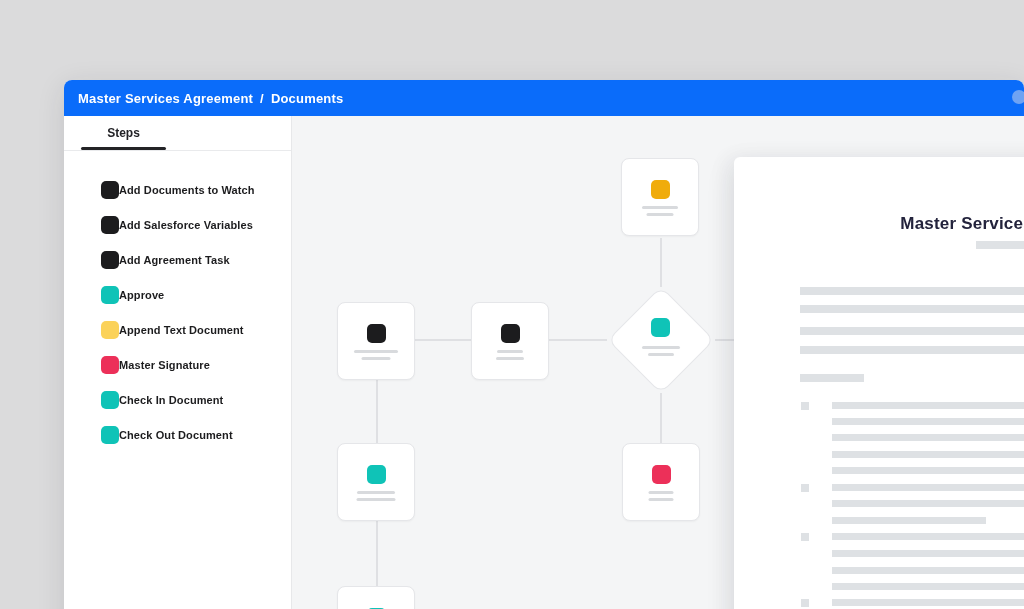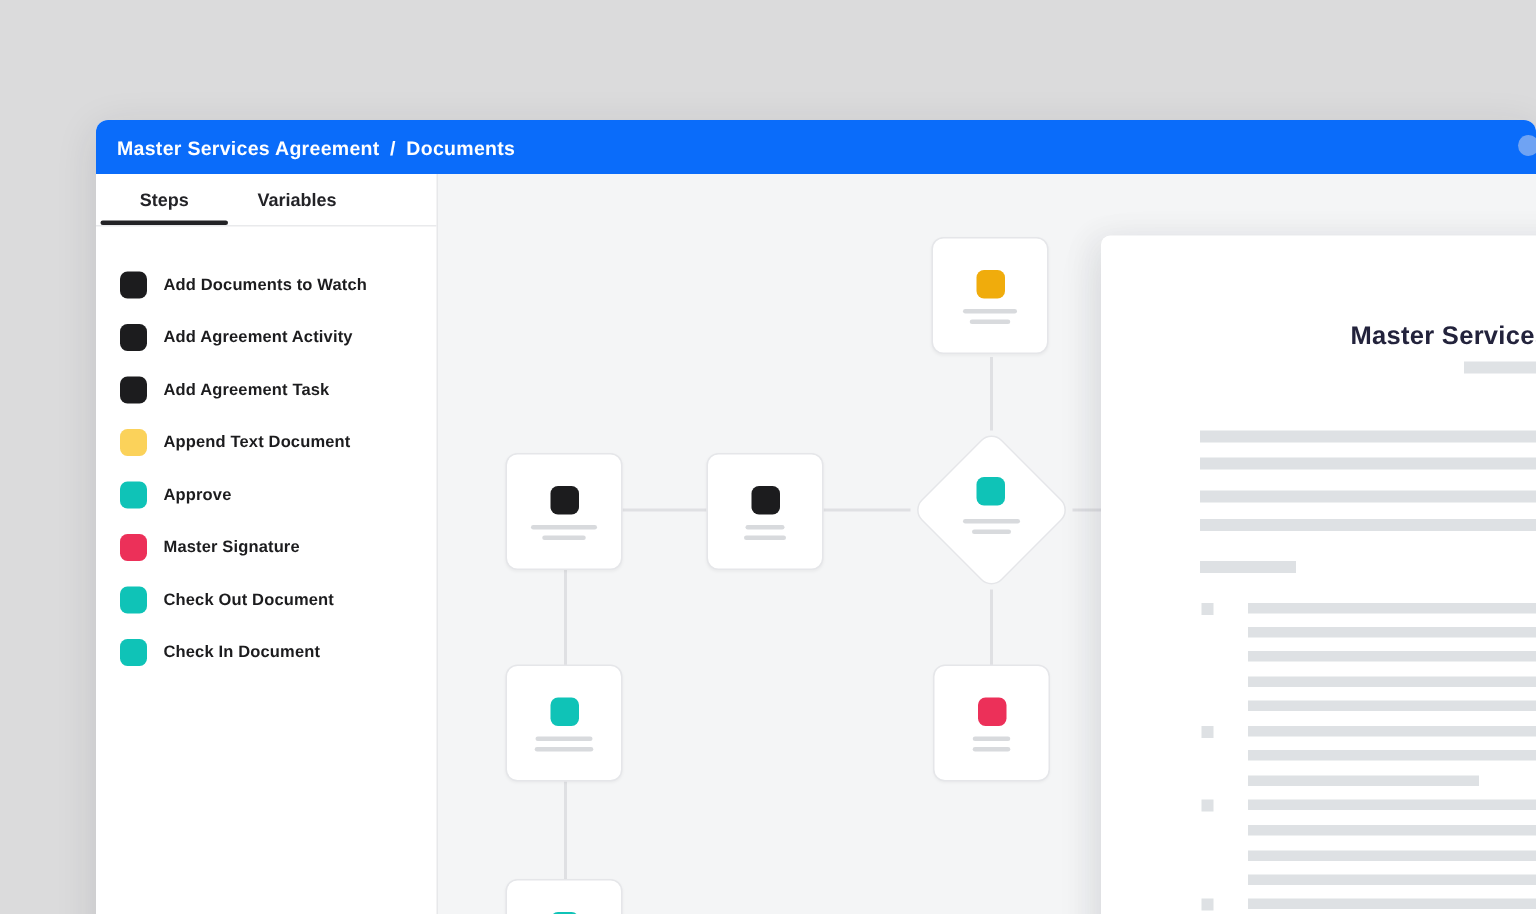--- a/index.html
+++ b/index.html
@@ -25,7 +25,7 @@
   
   .sidebar{width:228px;background:#fff;border-right:1px solid #e7e8ea;
     display:flex;flex-direction:column;}
-  .tab-bar{display:flex;height:35px;border-bottom:1px solid #e9eaec;padding-left:3px;}
+  .tab-bar{display:flex;height:35px;border-bottom:1px solid #e9eaec;padding-left:17px;}
   .tab{position:relative;height:100%;display:flex;align-items:center;
     justify-content:center;font-size:12px;font-weight:700;color:#232327;cursor:pointer;}
   .tab-steps{width:85px;}

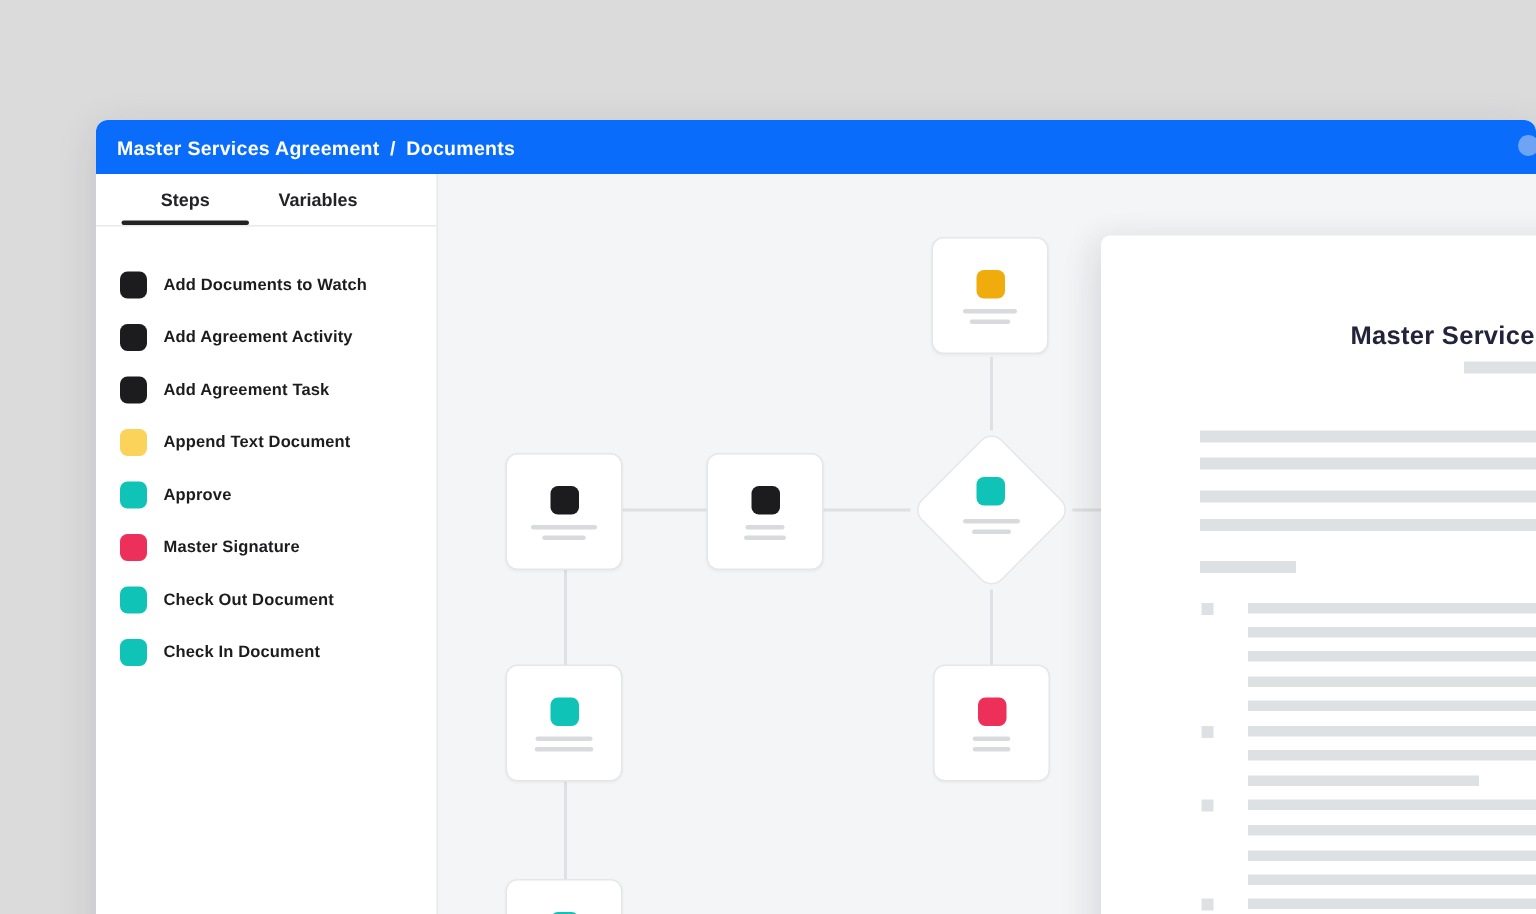--- a/index.html
+++ b/index.html
@@ -87,7 +87,6 @@
     <div class="sidebar">
       <div class="tab-bar">
         <div class="tab tab-steps active">Steps</div>
-        <div class="tab tab-variables">Variables</div>
       </div>
       <div class="step-list">
         <div class="step-row">

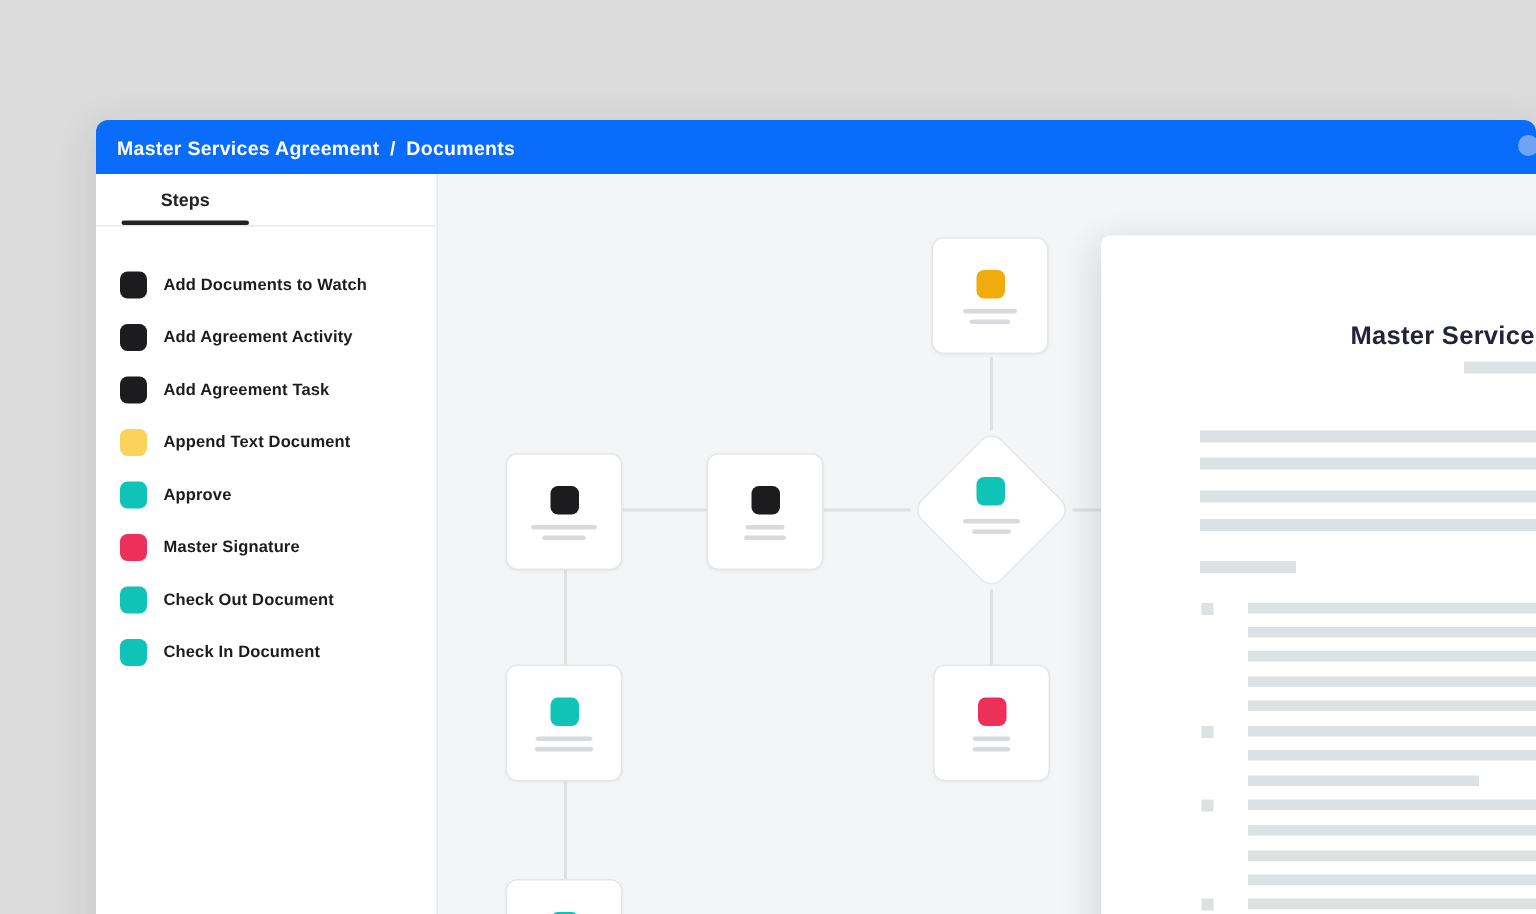--- a/index.html
+++ b/index.html
@@ -33,7 +33,7 @@
   .tab.active::after{content:"";position:absolute;left:0;right:0;bottom:0;
     height:3px;background:#232326;border-radius:2px;}
   .step-list{padding-top:21px;}
-  .step-row{display:flex;align-items:center;gap:11px;height:35px;padding-left:16px;}
+  .step-row{display:flex;align-items:center;height:35px;padding-left:37px;}
   .step-icon{width:18px;height:18px;border-radius:5px;flex:0 0 18px;}
   .step-label{font-size:11px;font-weight:700;color:#1c1c1e;letter-spacing:.1px;}
 

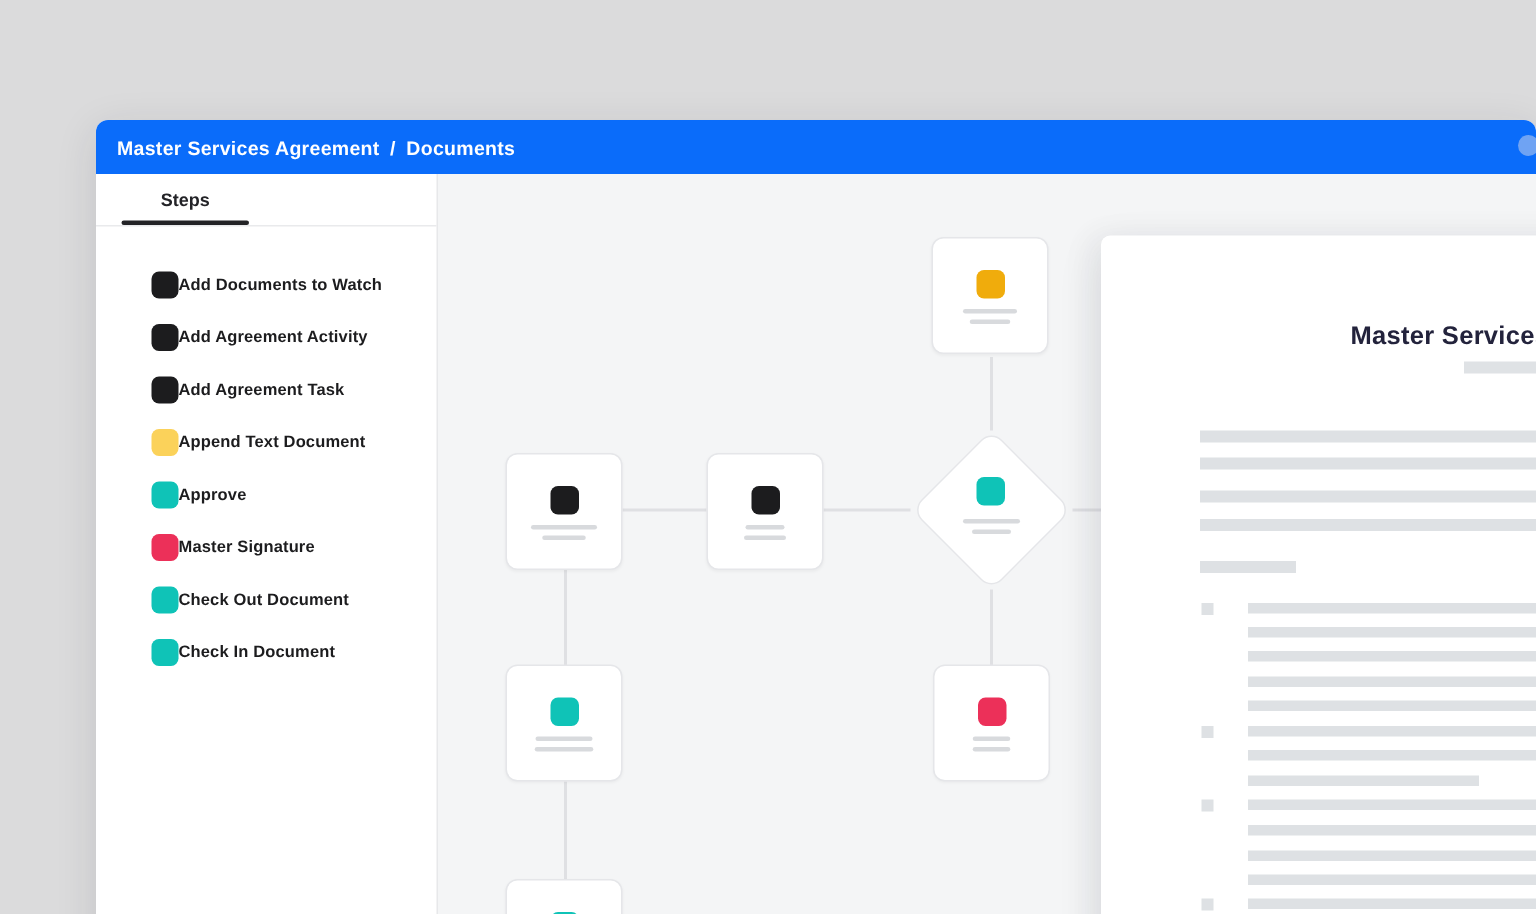--- a/index.html
+++ b/index.html
@@ -95,7 +95,7 @@
         </div>
         <div class="step-row">
           <span class="step-icon" style="background: rgb(28, 28, 30);"></span>
-          <span class="step-label">Add Agreement Activity</span>
+          <span class="step-label">Add Salesforce Variables</span>
         </div>
         <div class="step-row">
           <span class="step-icon" style="background: rgb(28, 28, 30);"></span>

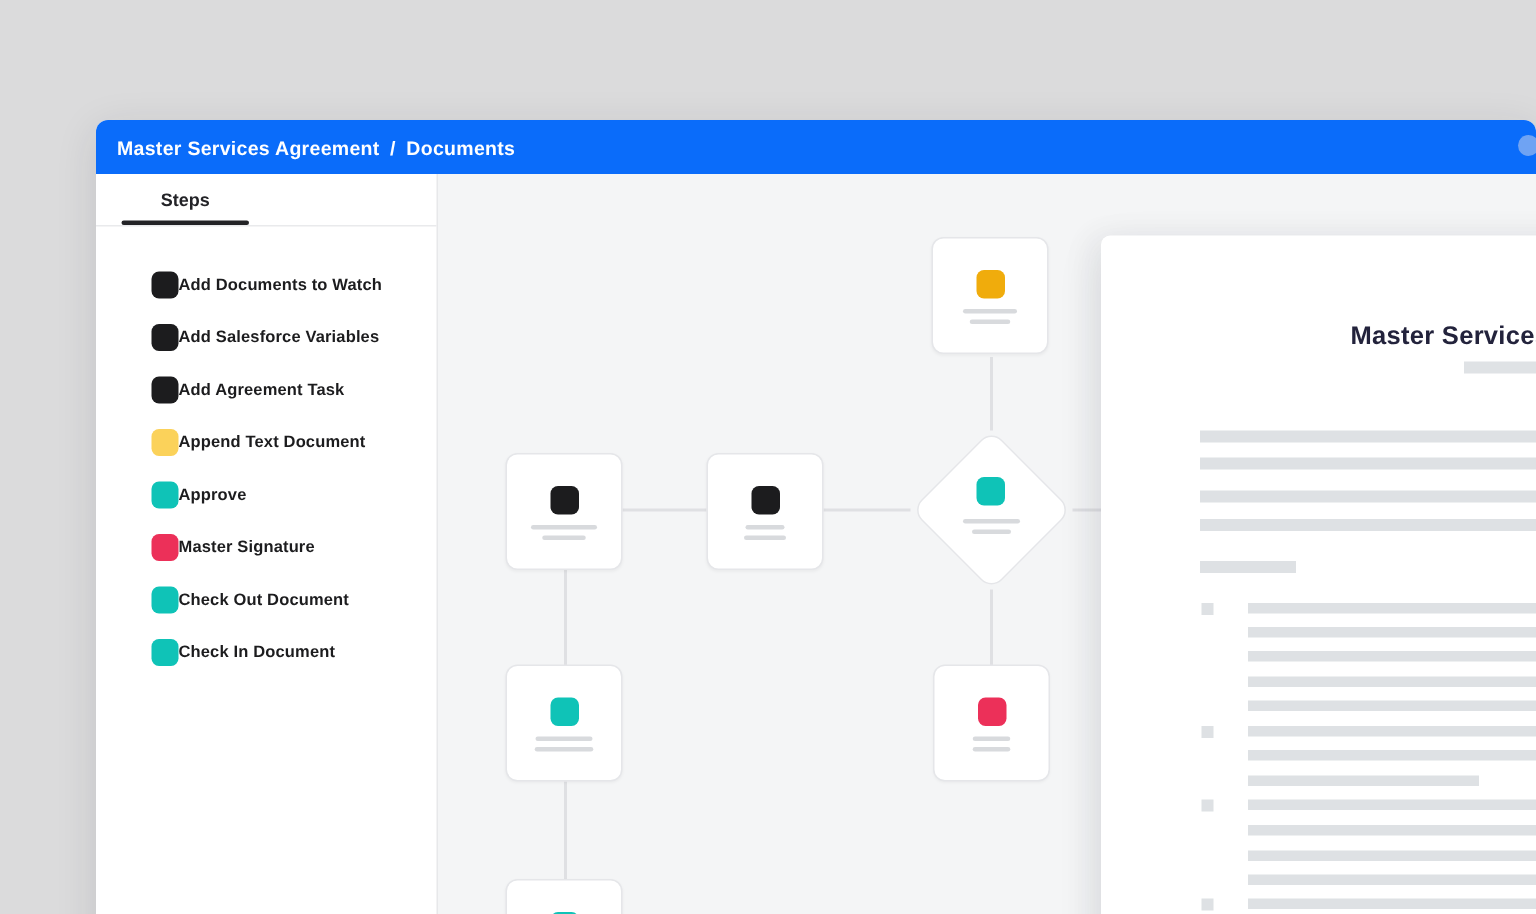--- a/index.html
+++ b/index.html
@@ -102,12 +102,12 @@
           <span class="step-label">Add Agreement Task</span>
         </div>
         <div class="step-row">
+          <span class="step-icon" style="background: rgb(15, 195, 183);"></span>
+          <span class="step-label">Approve</span>
+        </div>
+        <div class="step-row">
           <span class="step-icon" style="background: rgb(251, 210, 90);"></span>
           <span class="step-label">Append Text Document</span>
-        </div>
-        <div class="step-row">
-          <span class="step-icon" style="background: rgb(15, 195, 183);"></span>
-          <span class="step-label">Approve</span>
         </div>
         <div class="step-row">
           <span class="step-icon" style="background: rgb(236, 48, 89);"></span>

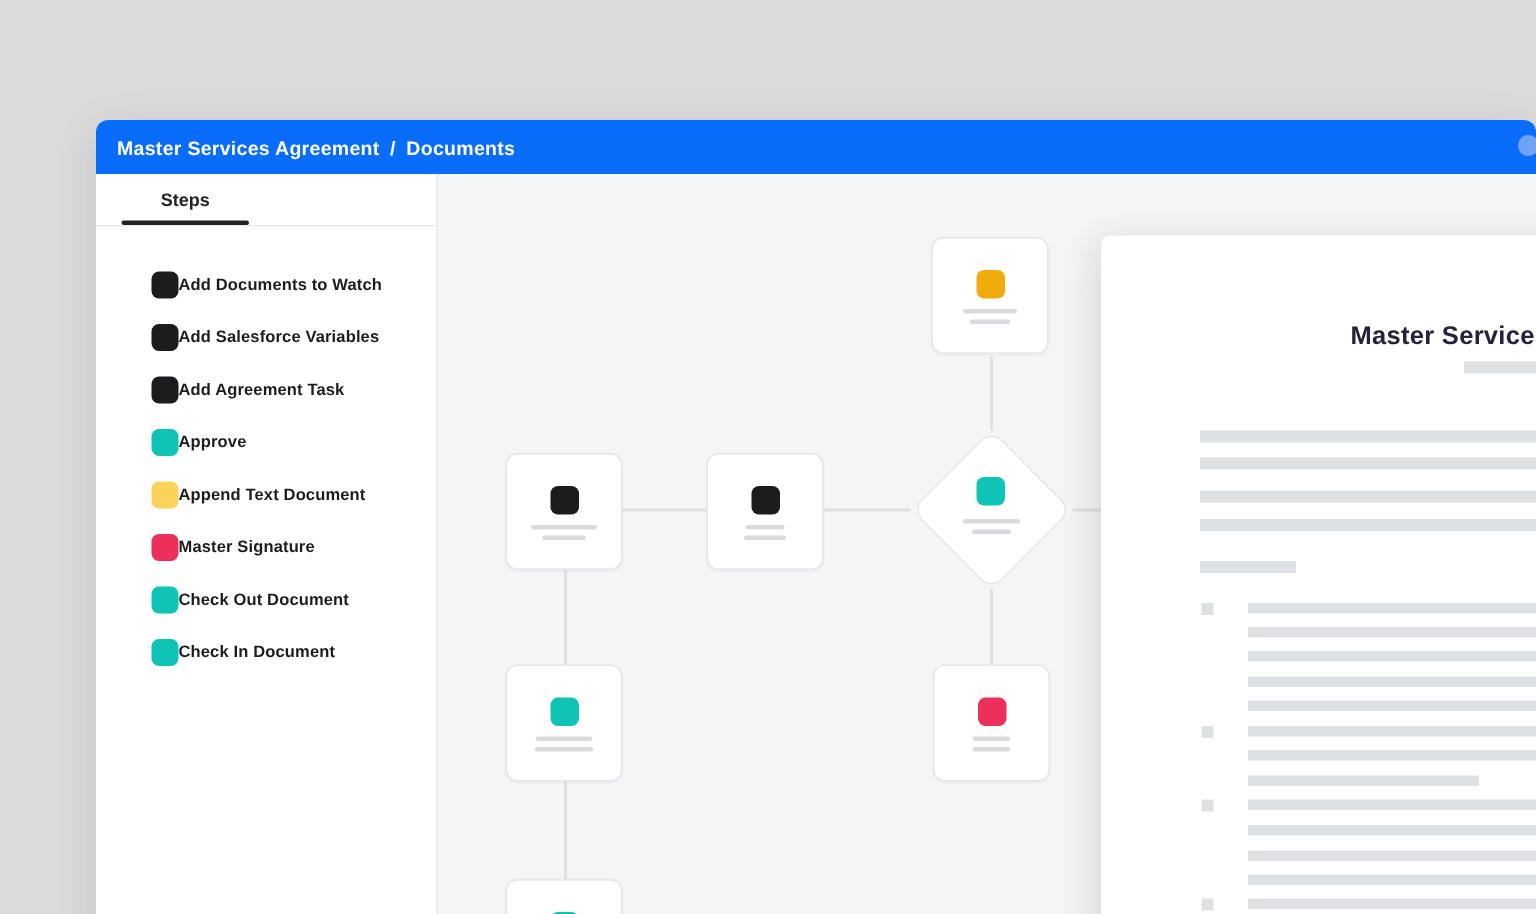--- a/index.html
+++ b/index.html
@@ -115,11 +115,11 @@
         </div>
         <div class="step-row">
           <span class="step-icon" style="background: rgb(15, 195, 183);"></span>
+          <span class="step-label">Check In Document</span>
+        </div>
+        <div class="step-row">
+          <span class="step-icon" style="background: rgb(15, 195, 183);"></span>
           <span class="step-label">Check Out Document</span>
-        </div>
-        <div class="step-row">
-          <span class="step-icon" style="background: rgb(15, 195, 183);"></span>
-          <span class="step-label">Check In Document</span>
         </div>
       </div>
     </div>

